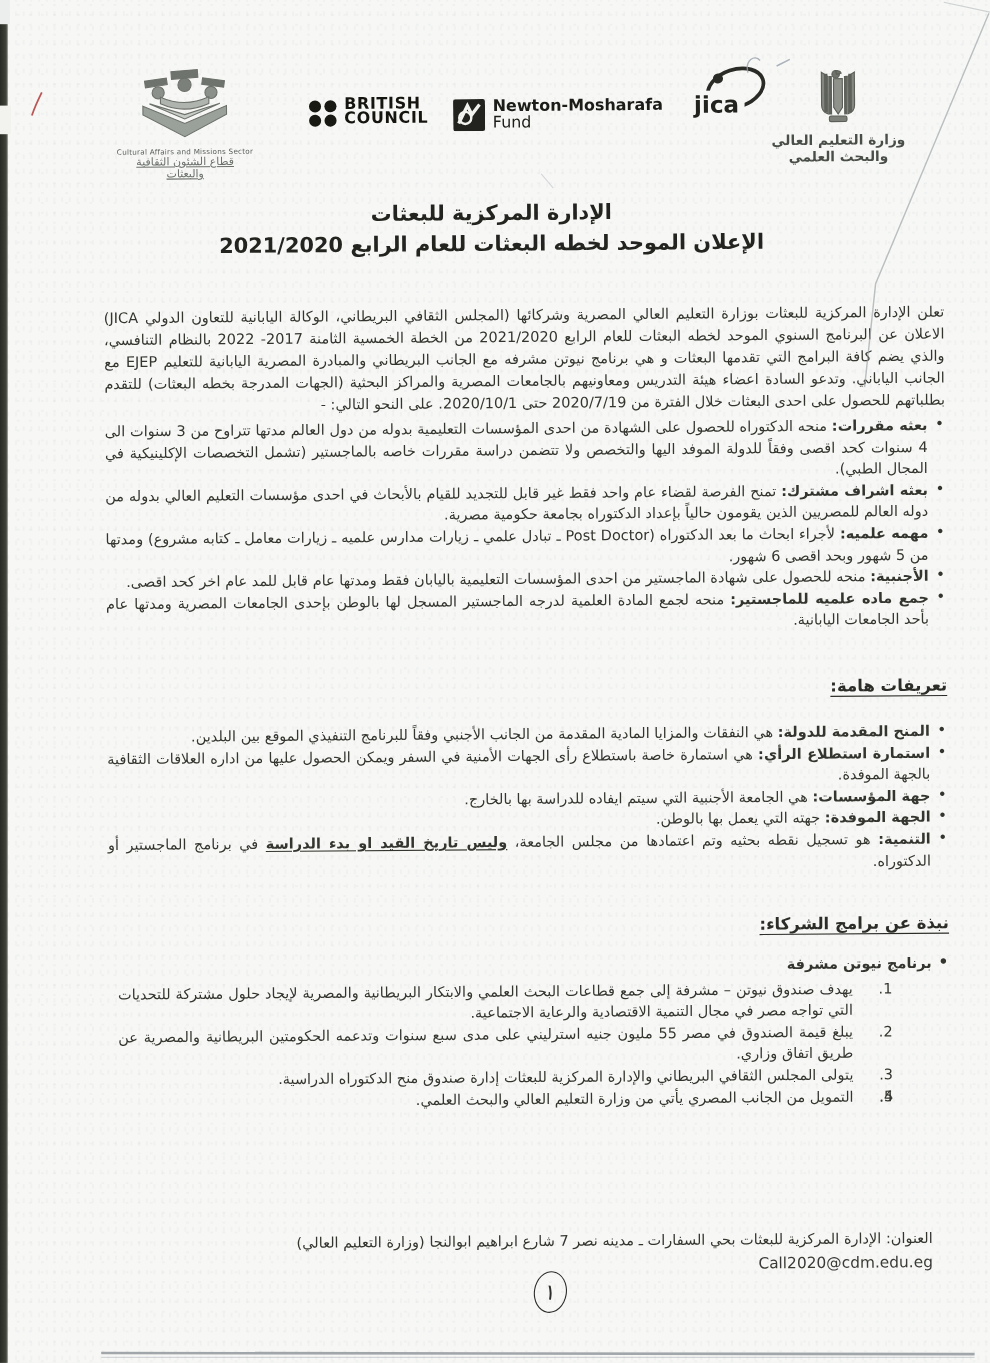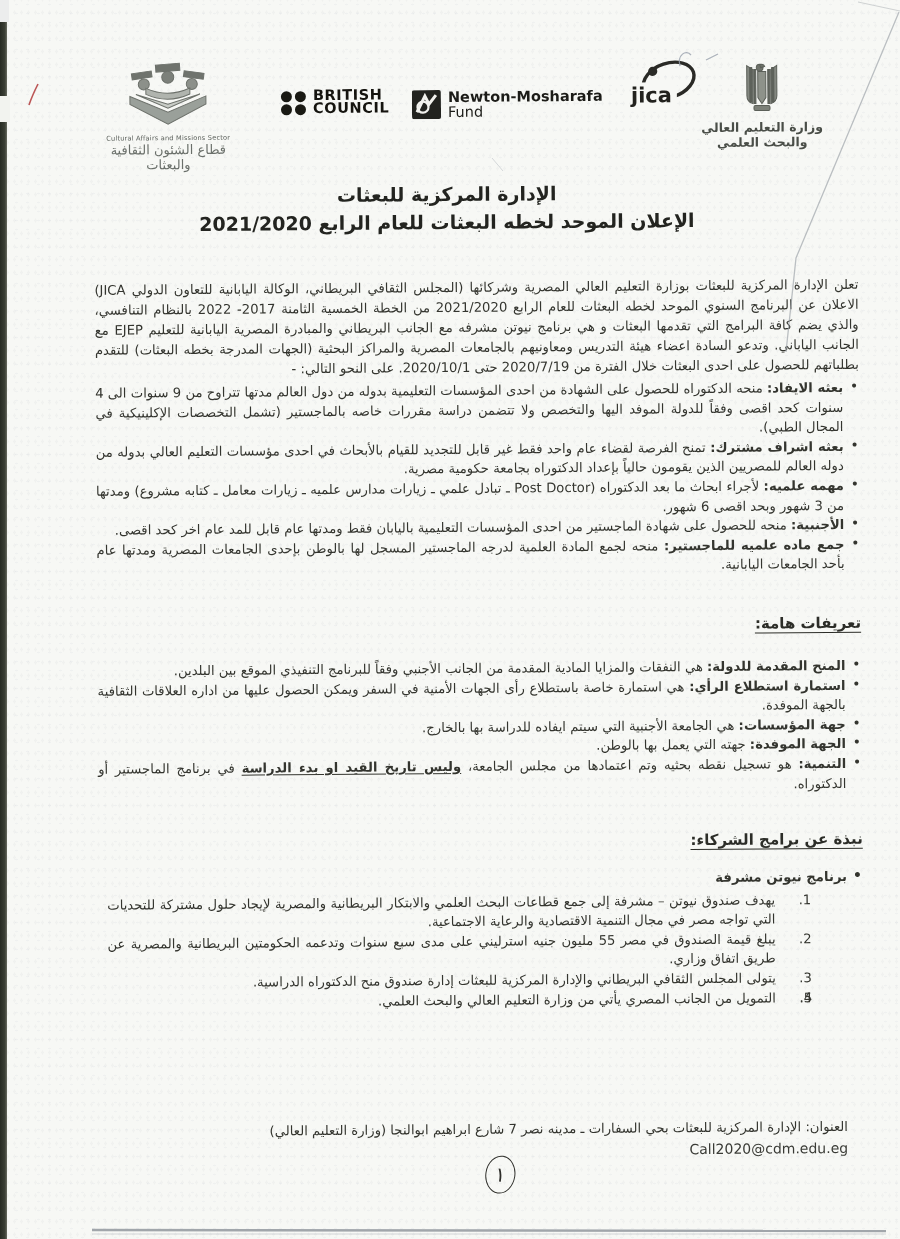--- a/index.html
+++ b/index.html
@@ -16,7 +16,7 @@
   .logo{position:absolute;}
   .logo-ca{left:110px;top:58px;width:124px;text-align:center;color:#6b6f6a;}
   .logo-ca .cap-en{font-size:6.6px;letter-spacing:.2px;color:#585d58;}
-  .logo-ca .cap-ar{font-size:13px;color:#6a6f6a;}
+  .logo-ca .cap-ar{font-size:10px;color:#6a6f6a;text-decoration:underline;}
   .logo-bc{left:285px;top:88px;display:flex;gap:6px;align-items:flex-end;color:#15140f;}
   .bc-dots{display:grid;grid-template-columns:12px 12px;grid-gap:2px;}
   .bc-dot{width:11px;height:11px;border-radius:50%;background:#191913;}

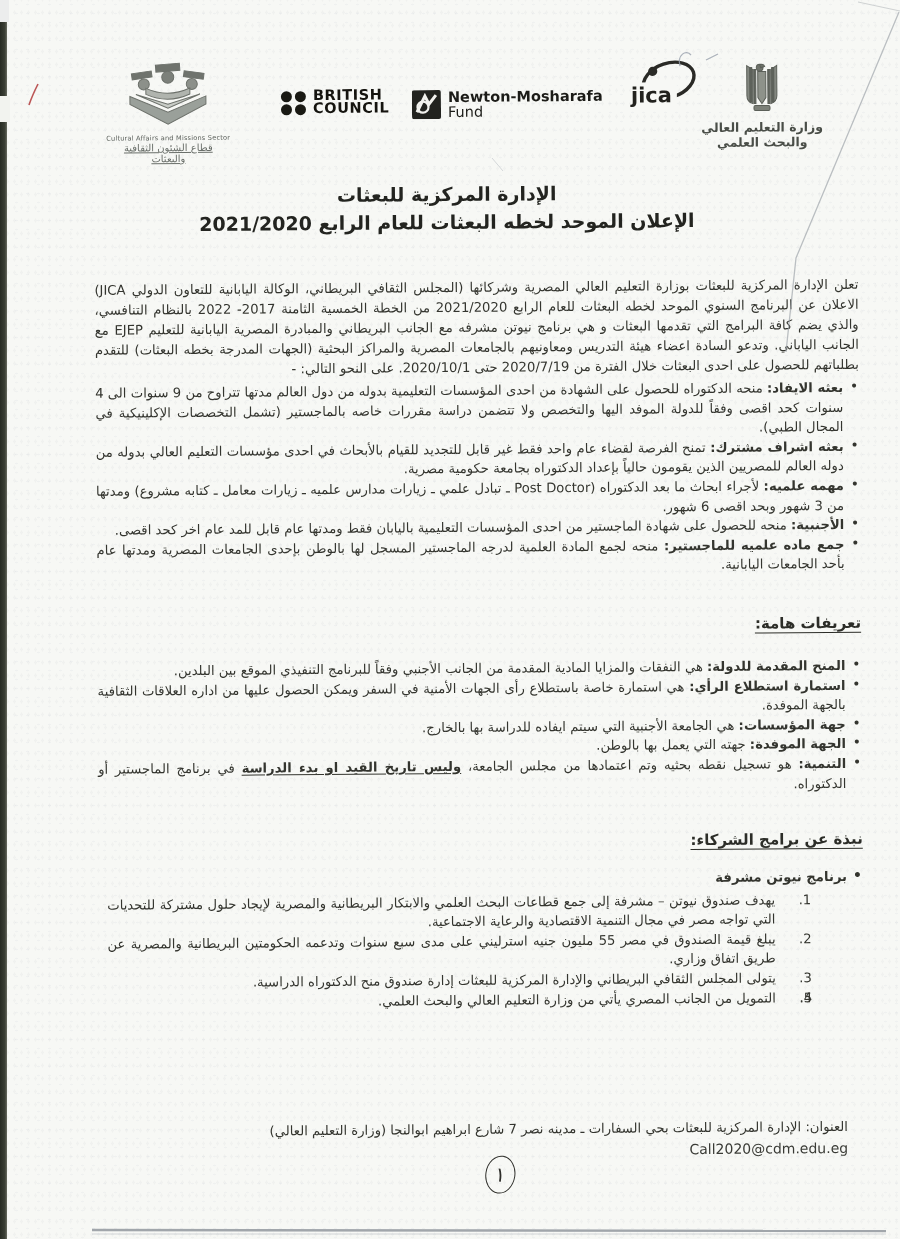--- a/index.html
+++ b/index.html
@@ -159,7 +159,7 @@
 
       <ul class="blist">
 
-          <li><span class="lead">بعثه الايفاد:</span> <span>منحه الدكتوراه للحصول على الشهادة من احدى المؤسسات التعليمية بدوله من دول العالم مدتها تتراوح من 9 سنوات الى 4 سنوات كحد اقصى وفقاً للدولة الموفد اليها والتخصص ولا تتضمن دراسة مقررات خاصه بالماجستير (تشمل التخصصات الإكلينيكية في المجال الطبي).</span></li>
+          <li><span class="lead">بعثه الايفاد:</span> <span>منحه الدكتوراه للحصول على الشهادة من احدى المؤسسات التعليمية بدوله من دول العالم مدتها تتراوح من 3 سنوات الى 4 سنوات كحد اقصى وفقاً للدولة الموفد اليها والتخصص ولا تتضمن دراسة مقررات خاصه بالماجستير (تشمل التخصصات الإكلينيكية في المجال الطبي).</span></li>
 
           <li><span class="lead">بعثه اشراف مشترك:</span> <span>تمنح الفرصة لقضاء عام واحد فقط غير قابل للتجديد للقيام بالأبحاث في احدى مؤسسات التعليم العالي بدوله من دوله العالم للمصريين الذين يقومون حالياً بإعداد الدكتوراه بجامعة حكومية مصرية.</span></li>
 

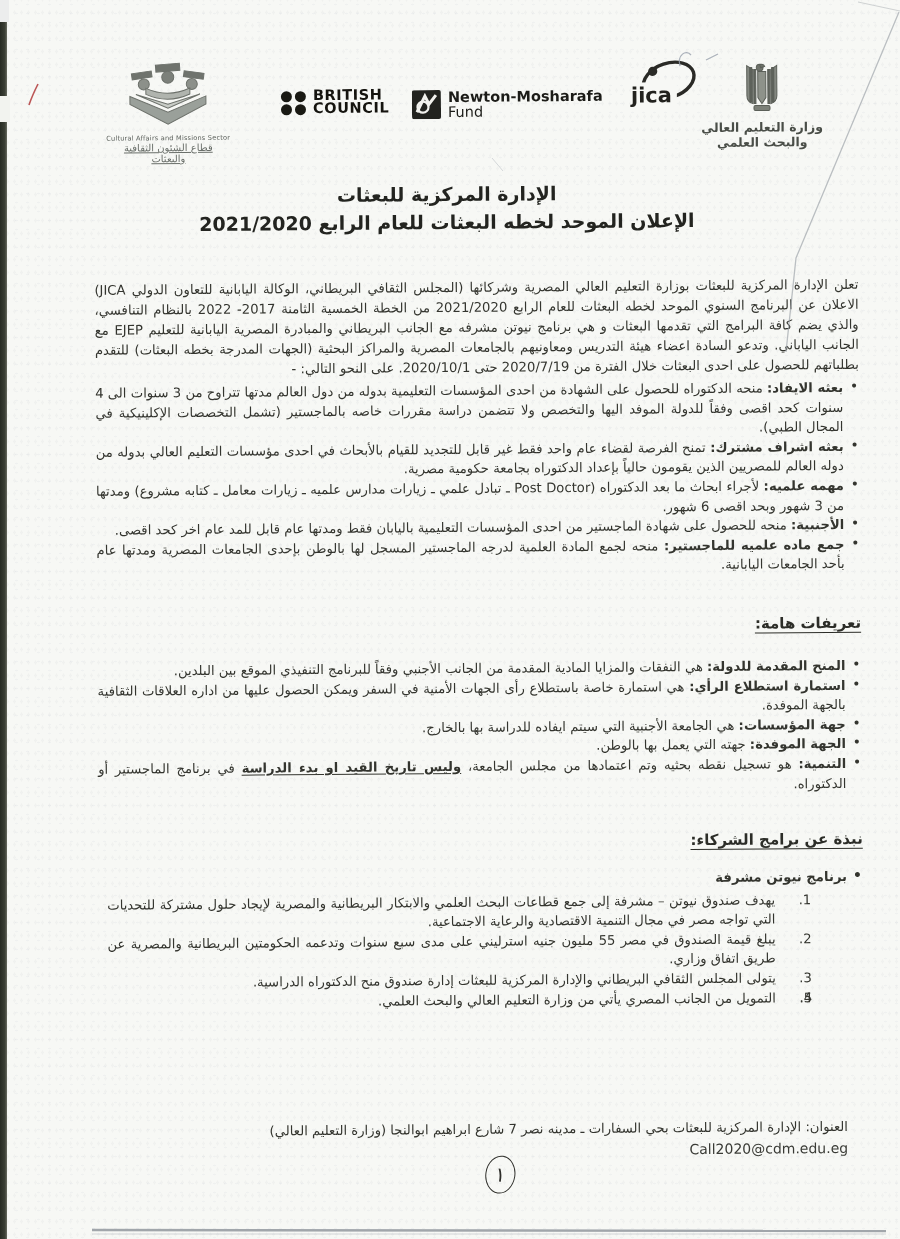--- a/index.html
+++ b/index.html
@@ -159,7 +159,7 @@
 
       <ul class="blist">
 
-          <li><span class="lead">بعثه الايفاد:</span> <span>منحه الدكتوراه للحصول على الشهادة من احدى المؤسسات التعليمية بدوله من دول العالم مدتها تتراوح من 3 سنوات الى 4 سنوات كحد اقصى وفقاً للدولة الموفد اليها والتخصص ولا تتضمن دراسة مقررات خاصه بالماجستير (تشمل التخصصات الإكلينيكية في المجال الطبي).</span></li>
+          <li><span class="lead">بعثه مقررات:</span> <span>منحه الدكتوراه للحصول على الشهادة من احدى المؤسسات التعليمية بدوله من دول العالم مدتها تتراوح من 3 سنوات الى 4 سنوات كحد اقصى وفقاً للدولة الموفد اليها والتخصص ولا تتضمن دراسة مقررات خاصه بالماجستير (تشمل التخصصات الإكلينيكية في المجال الطبي).</span></li>
 
           <li><span class="lead">بعثه اشراف مشترك:</span> <span>تمنح الفرصة لقضاء عام واحد فقط غير قابل للتجديد للقيام بالأبحاث في احدى مؤسسات التعليم العالي بدوله من دوله العالم للمصريين الذين يقومون حالياً بإعداد الدكتوراه بجامعة حكومية مصرية.</span></li>
 

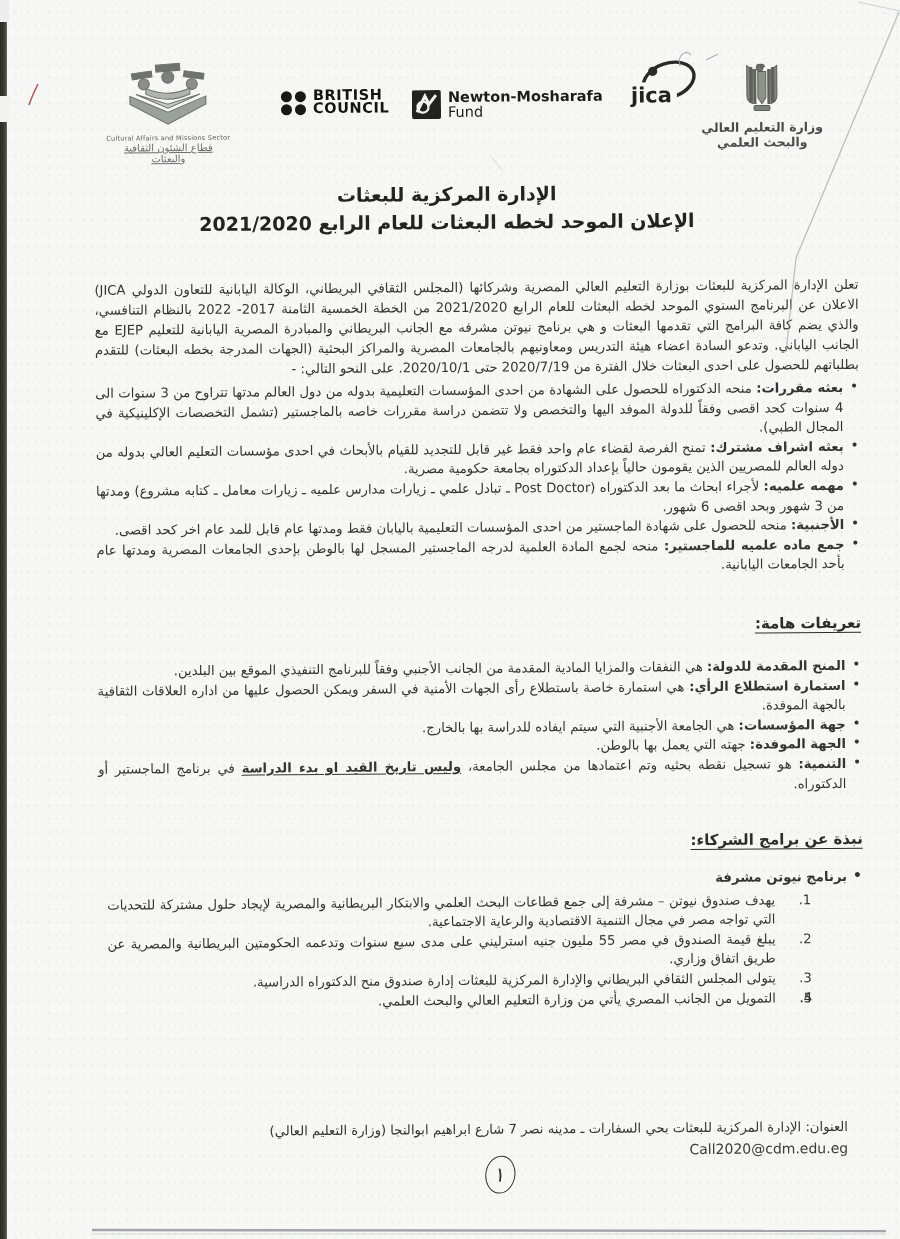--- a/index.html
+++ b/index.html
@@ -163,7 +163,7 @@
 
           <li><span class="lead">بعثه اشراف مشترك:</span> <span>تمنح الفرصة لقضاء عام واحد فقط غير قابل للتجديد للقيام بالأبحاث في احدى مؤسسات التعليم العالي بدوله من دوله العالم للمصريين الذين يقومون حالياً بإعداد الدكتوراه بجامعة حكومية مصرية.</span></li>
 
-          <li><span class="lead">مهمه علميه:</span> <span>لأجراء ابحاث ما بعد الدكتوراه (Post Doctor ـ تبادل علمي ـ زيارات مدارس علميه ـ زيارات معامل ـ كتابه مشروع) ومدتها من 3 شهور وبحد اقصى 6 شهور.</span></li>
+          <li><span class="lead">مهمه علميه:</span> <span>لأجراء ابحاث ما بعد الدكتوراه (Post Doctor ـ تبادل علمي ـ زيارات مدارس علميه ـ زيارات معامل ـ كتابه مشروع) ومدتها من 5 شهور وبحد اقصى 6 شهور.</span></li>
 
           <li><span class="lead">الأجنبية:</span> <span>منحه للحصول على شهادة الماجستير من احدى المؤسسات التعليمية باليابان فقط ومدتها عام قابل للمد عام اخر كحد اقصى.</span></li>
 

